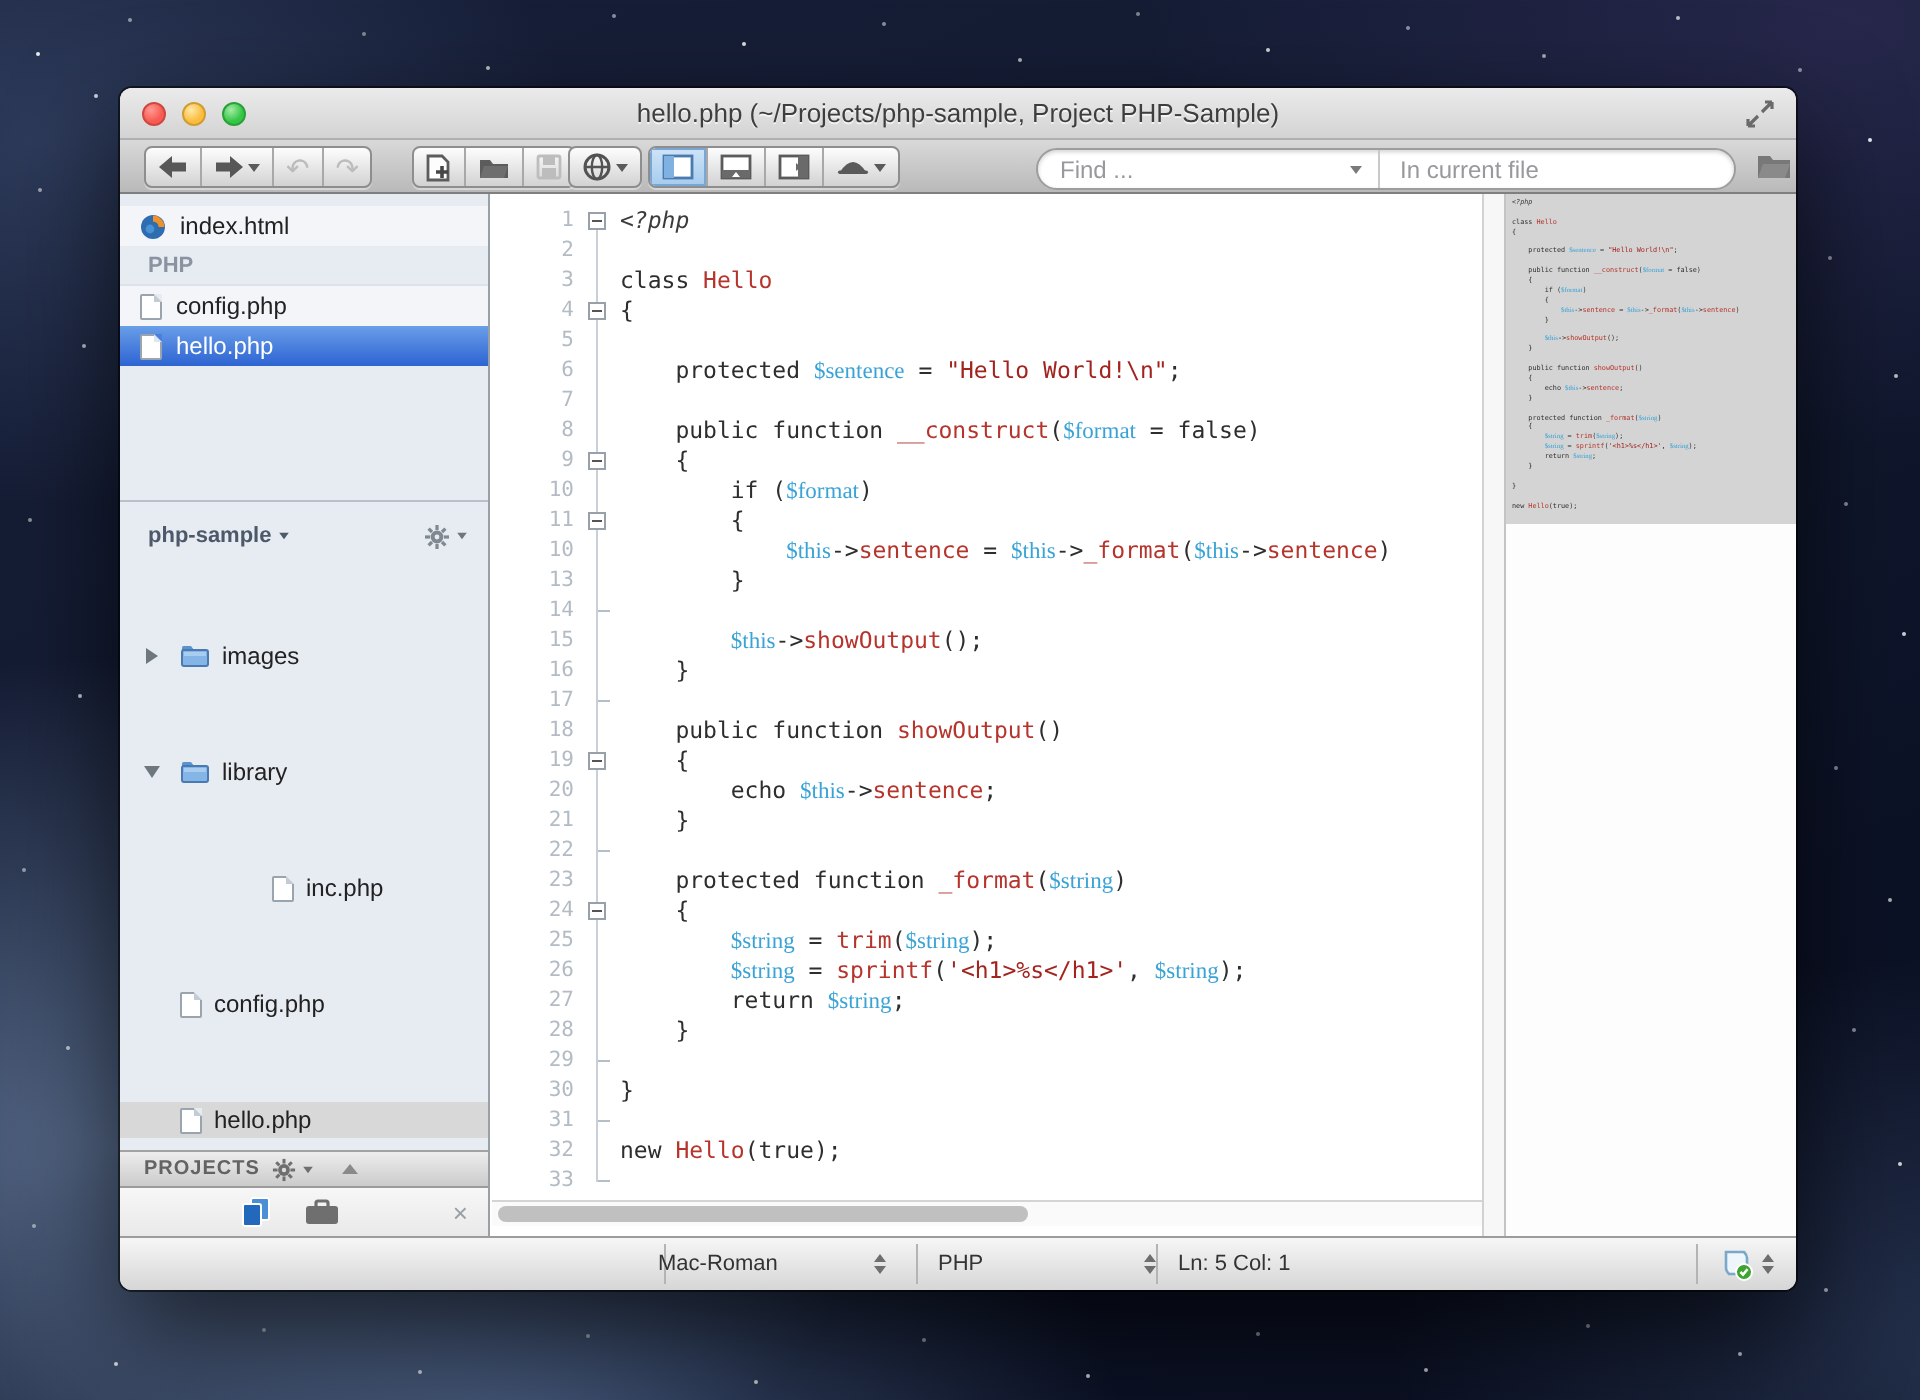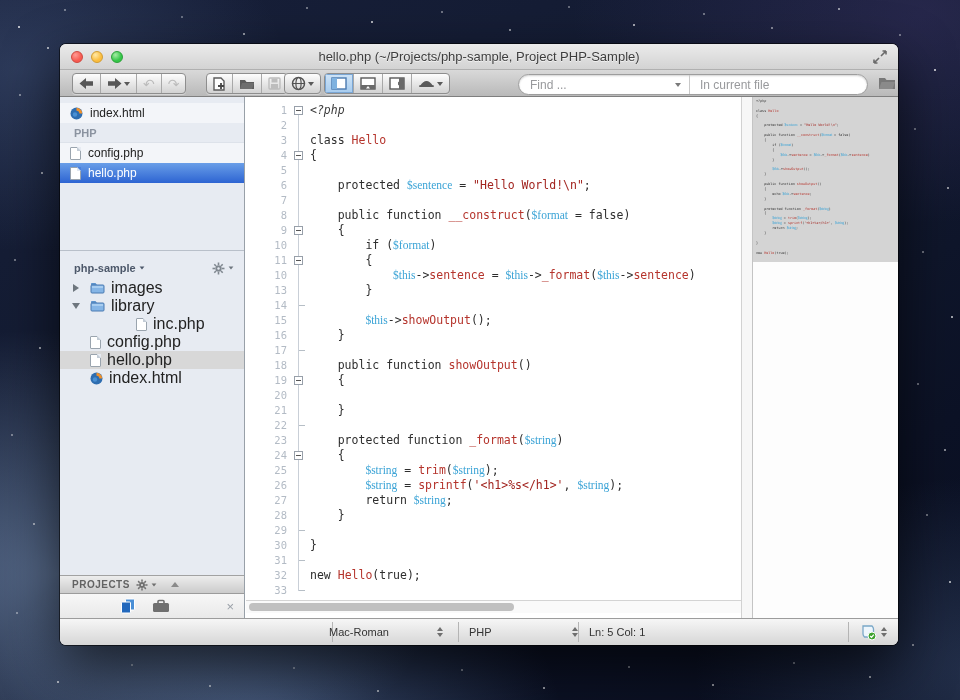--- a/index.html
+++ b/index.html
@@ -89,7 +89,7 @@
   .proj-name .caret-down{border-top-color:#4d586a;transform:scale(.8);}
   .proj-header .spacer{flex:1;}
   .gear-wrap{display:flex;align-items:center;gap:3px;}
-  .tree-row{height:18px;display:flex;align-items:center;padding-left:8px;gap:6px;font-size:16px;color:#222;position:relative;}
+  .tree-row{height:18px;display:flex;align-items:center;padding-left:8px;gap:6px;font-size:12px;color:#222;position:relative;margin-top:40px;}
   .tree-row.sel{background:#d8d8d8;}
   .tri-slot{width:16px;display:flex;justify-content:center;flex:none;}
   .tri-r{width:0;height:0;border-top:4px solid transparent;border-bottom:4px solid transparent;border-left:6px solid #6e767e;}

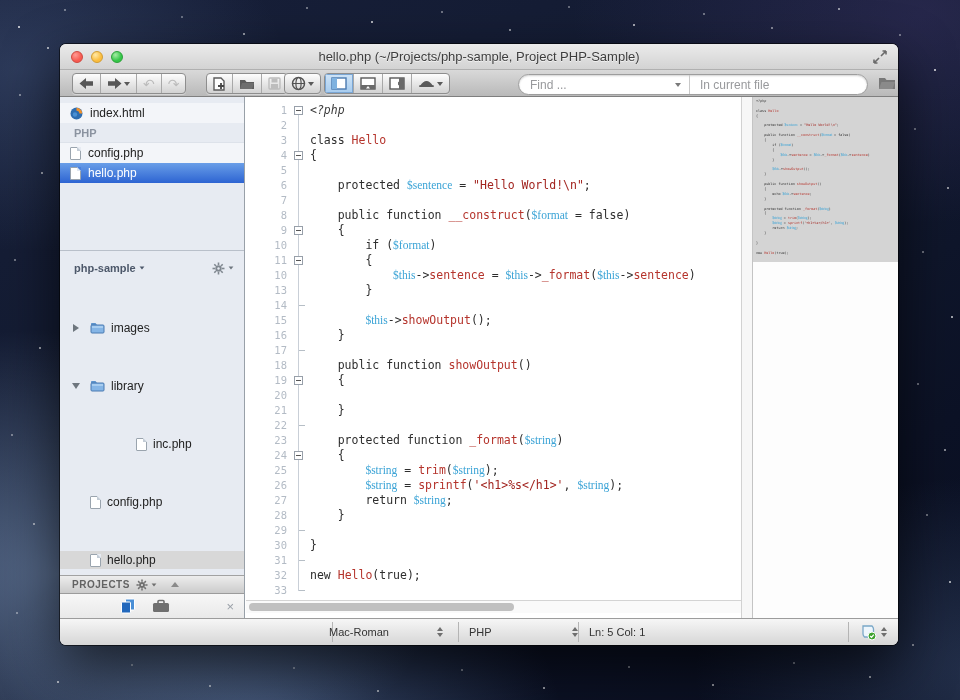--- a/index.html
+++ b/index.html
@@ -529,6 +529,7 @@
           <div class="cl">
             <span class="ln">20</span>
             <span class="fold"></span>
+            <span class="ct"><span class="tk-k">        echo </span><span class="tk-v">$this</span><span class="tk-k">-&gt;</span><span class="tk-i">sentence</span><span class="tk-k">;</span></span>
           </div>
           <div class="cl">
             <span class="ln">21</span>

